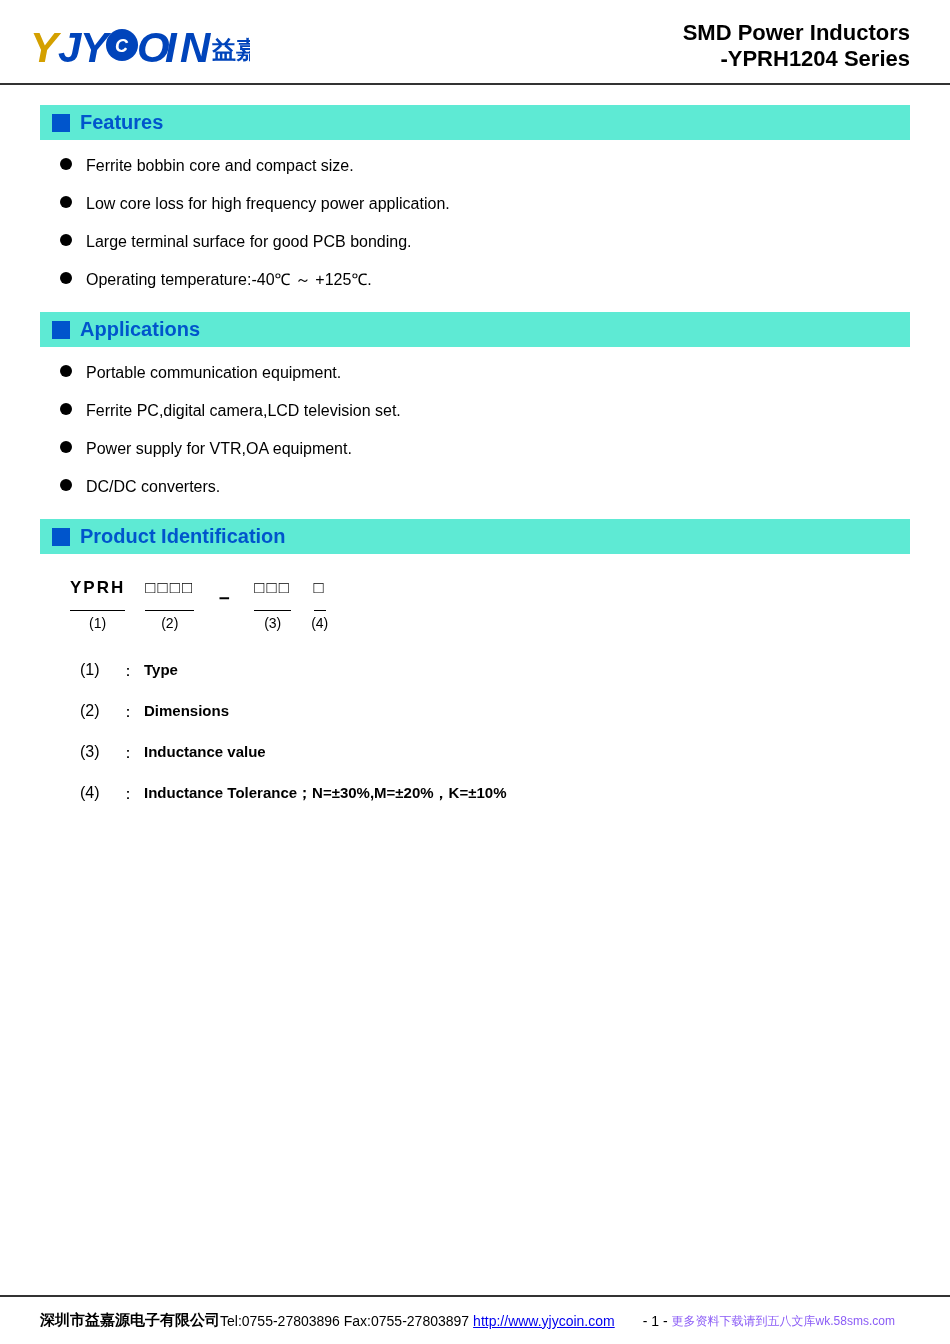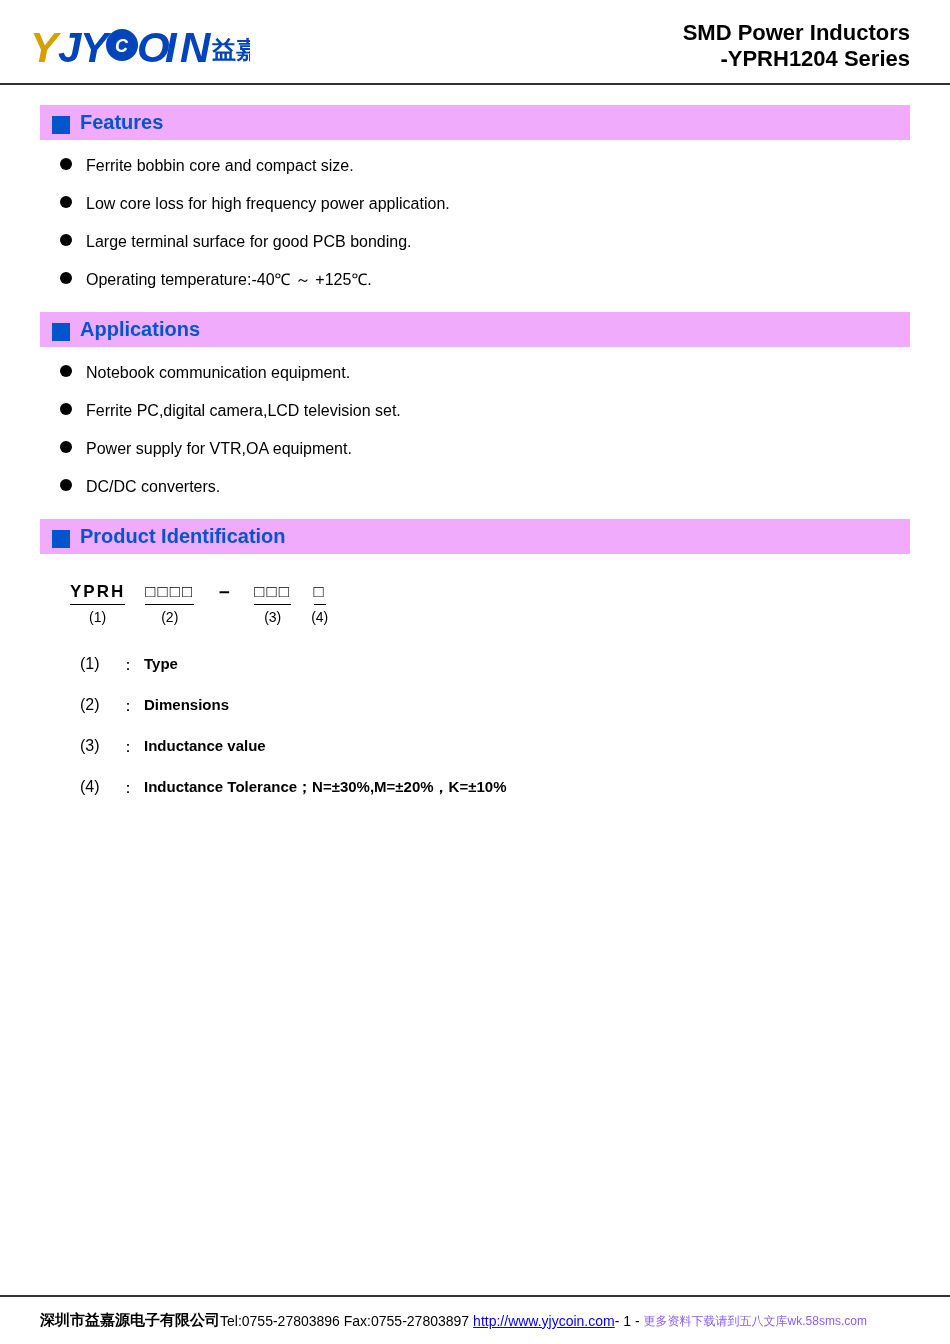--- a/index.html
+++ b/index.html
@@ -58,9 +58,9 @@
 
     
     .section-header {
-      background: #f0abfc;
-      display: flex;
-      align-items: flex-end;
+      background: #5eead4;
+      display: flex;
+      align-items: center;
       padding: 6px 12px;
       margin-top: 20px;
       margin-bottom: 14px;

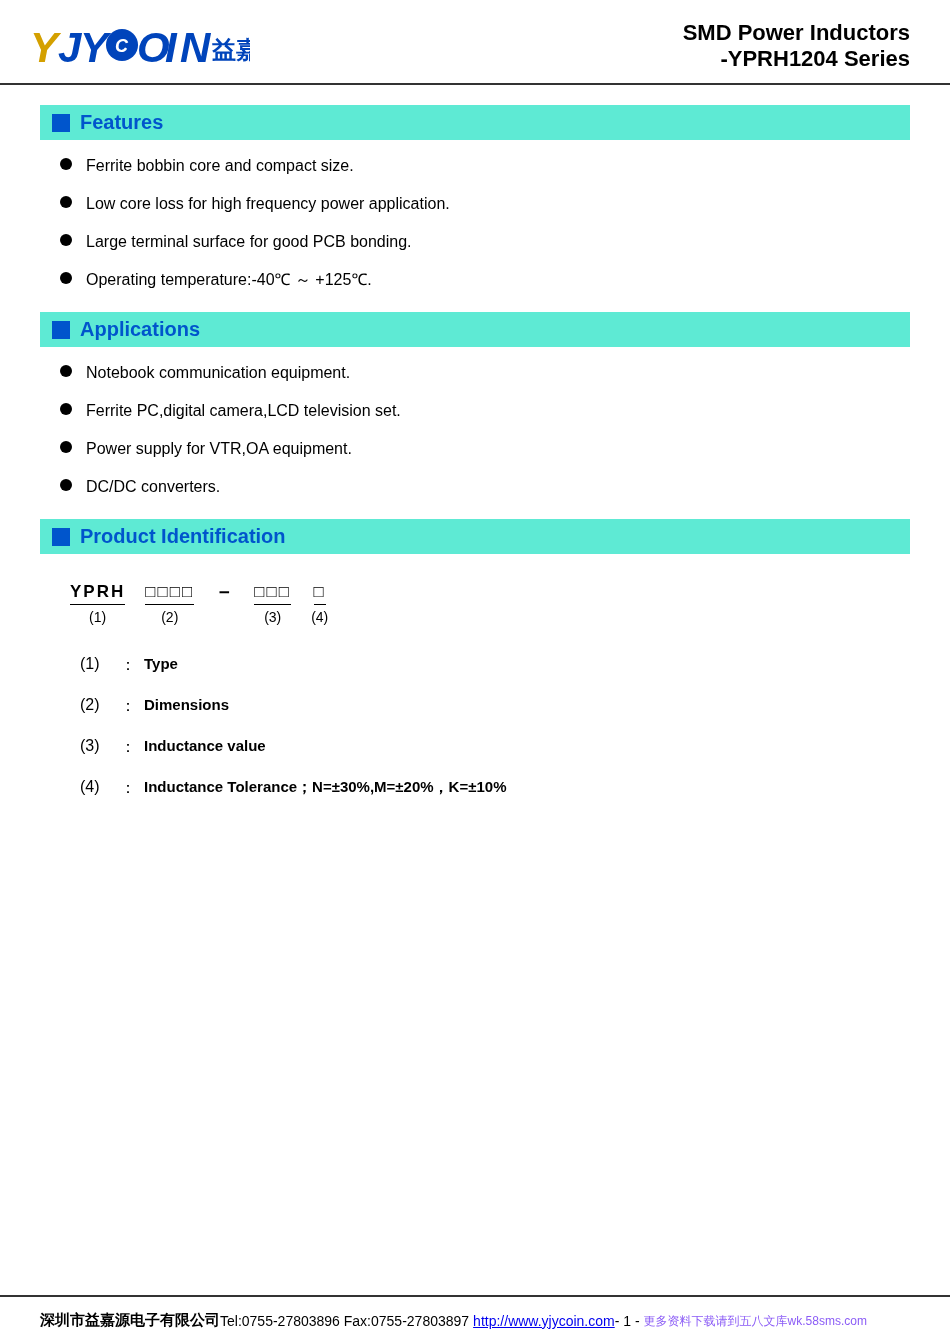--- a/index.html
+++ b/index.html
@@ -285,7 +285,7 @@
     <ul class="bullet-list">
       <li>
         <span class="bullet-dot"></span>
-        <span>Notebook communication equipment.</span>
+        <span>Portable communication equipment.</span>
       </li>
       <li>
         <span class="bullet-dot"></span>

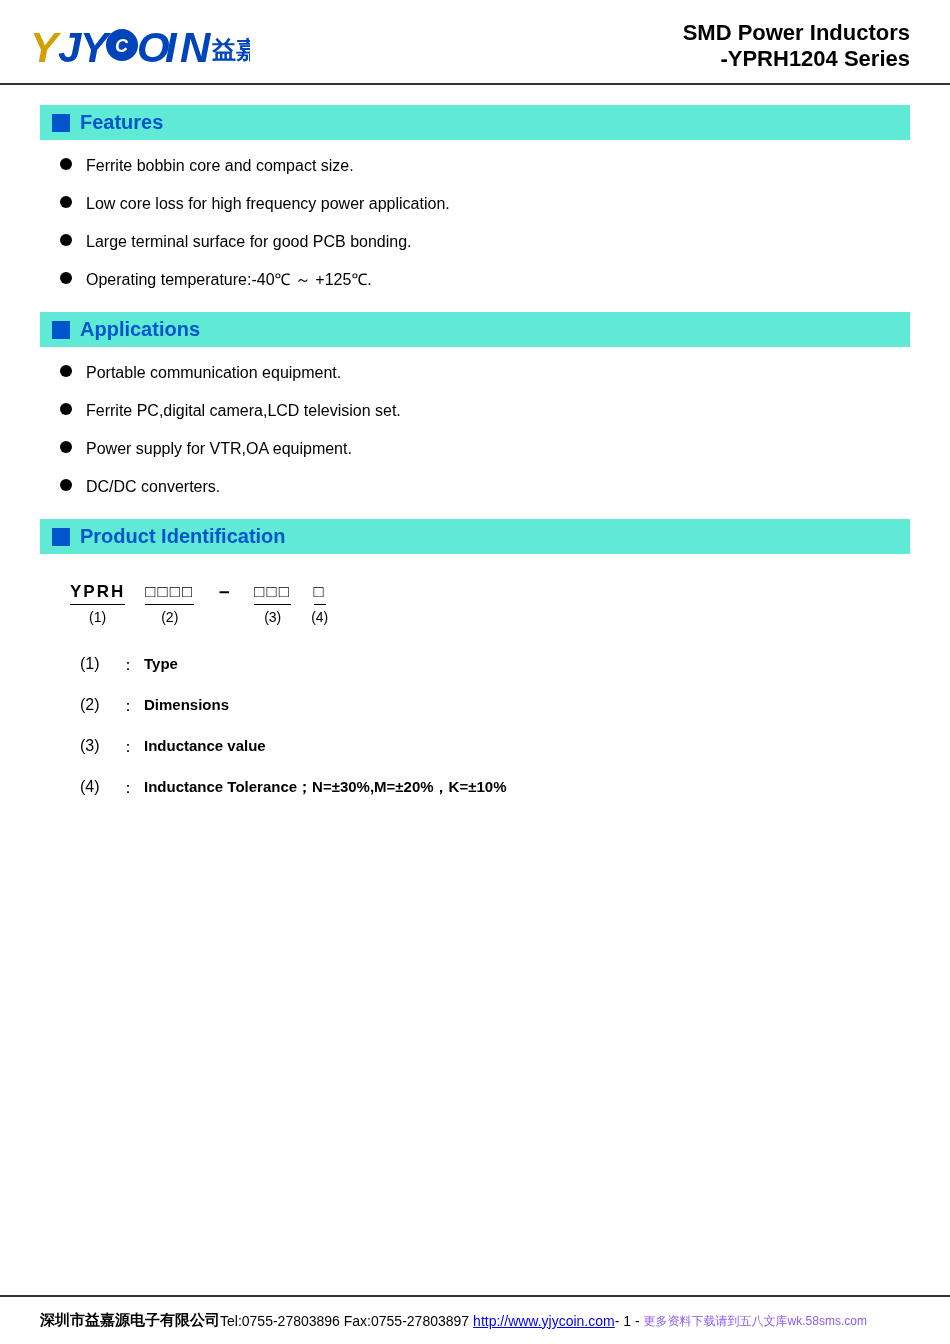--- a/index.html
+++ b/index.html
@@ -129,7 +129,7 @@
       font-size: 17px;
       font-weight: bold;
       border-bottom: 1.5px solid #000;
-      padding-bottom: 2px;
+      padding-bottom: 12px;
       letter-spacing: 2px;
     }
 

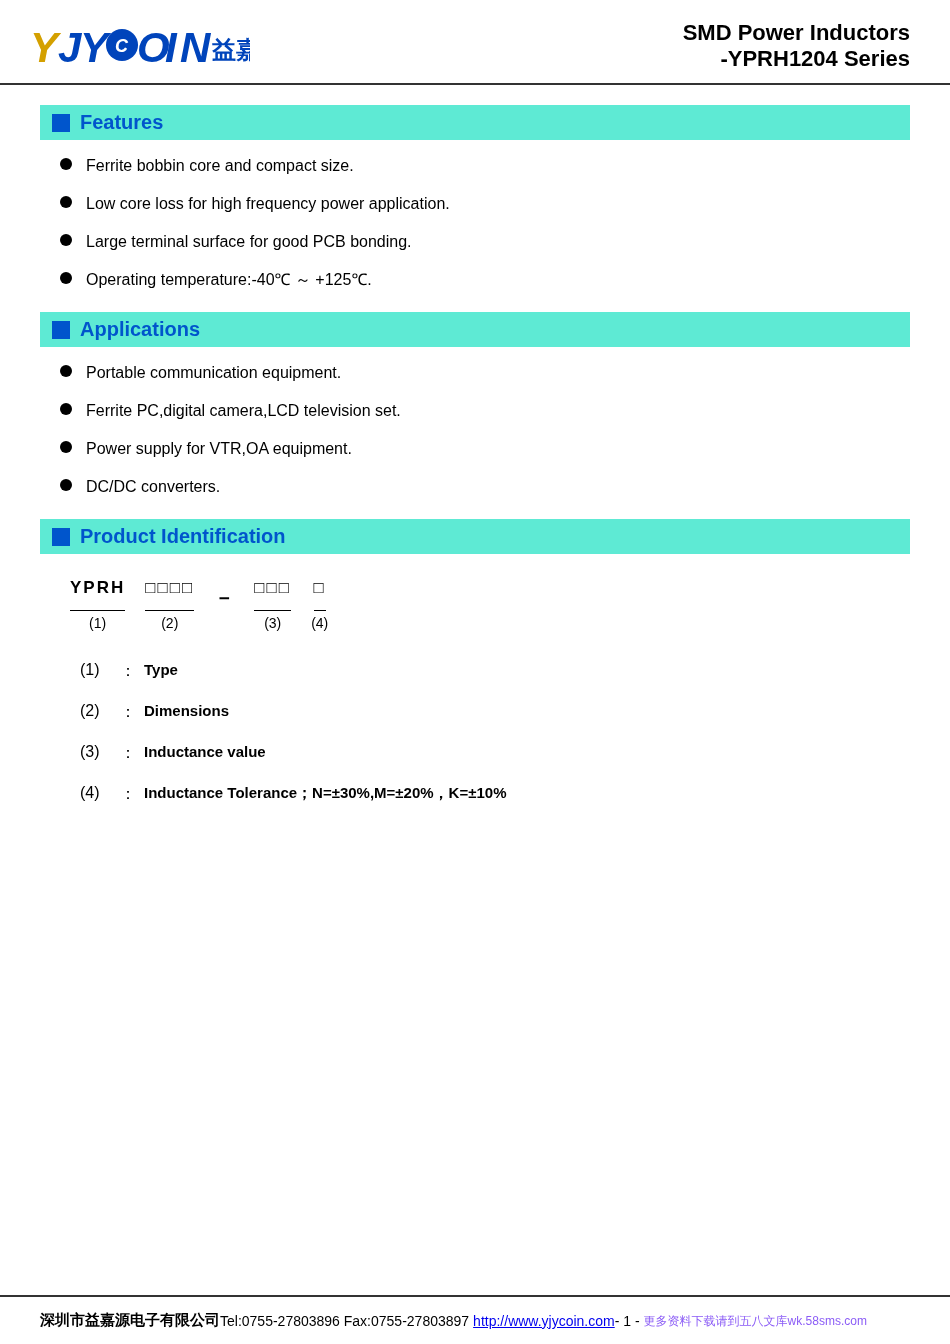--- a/index.html
+++ b/index.html
@@ -198,6 +198,7 @@
       display: flex;
       justify-content: space-between;
       align-items: center;
+      gap: 28px;
     }
 
     .footer-url {

